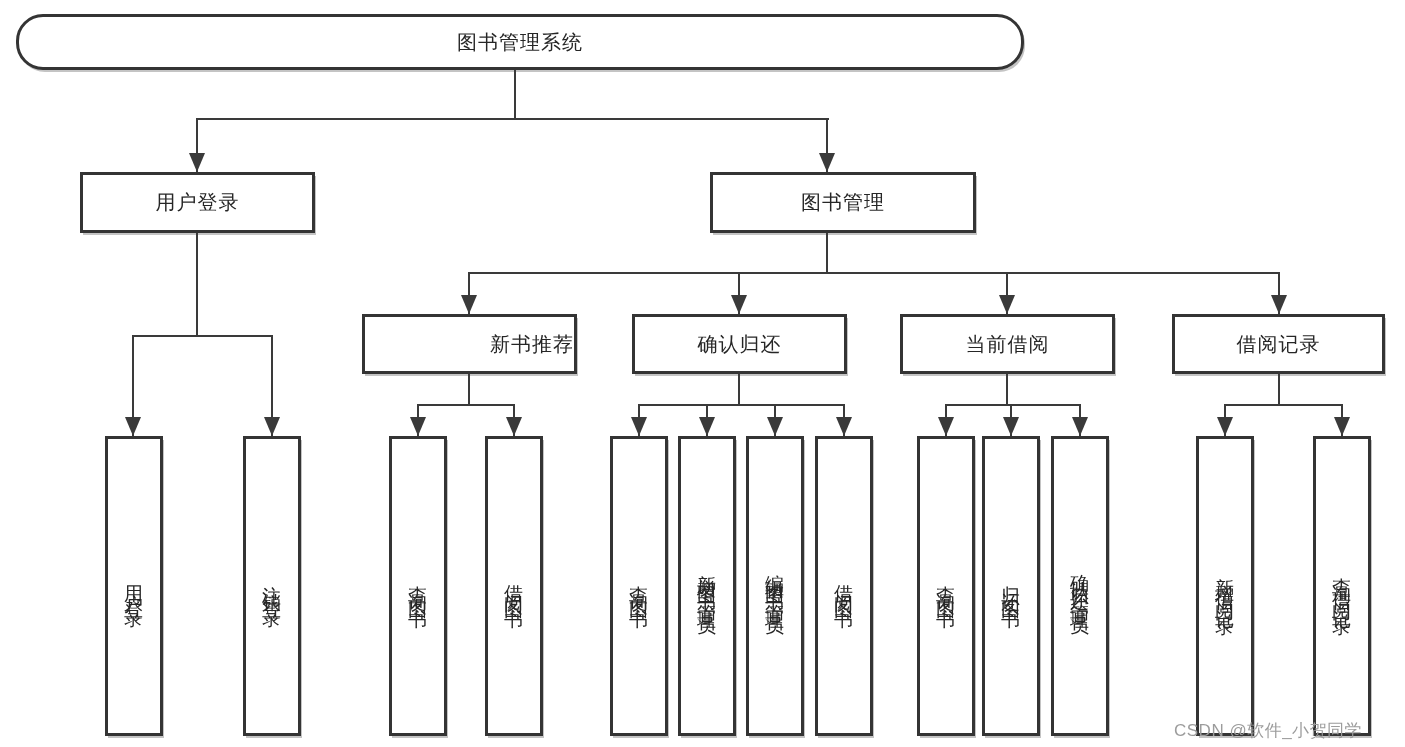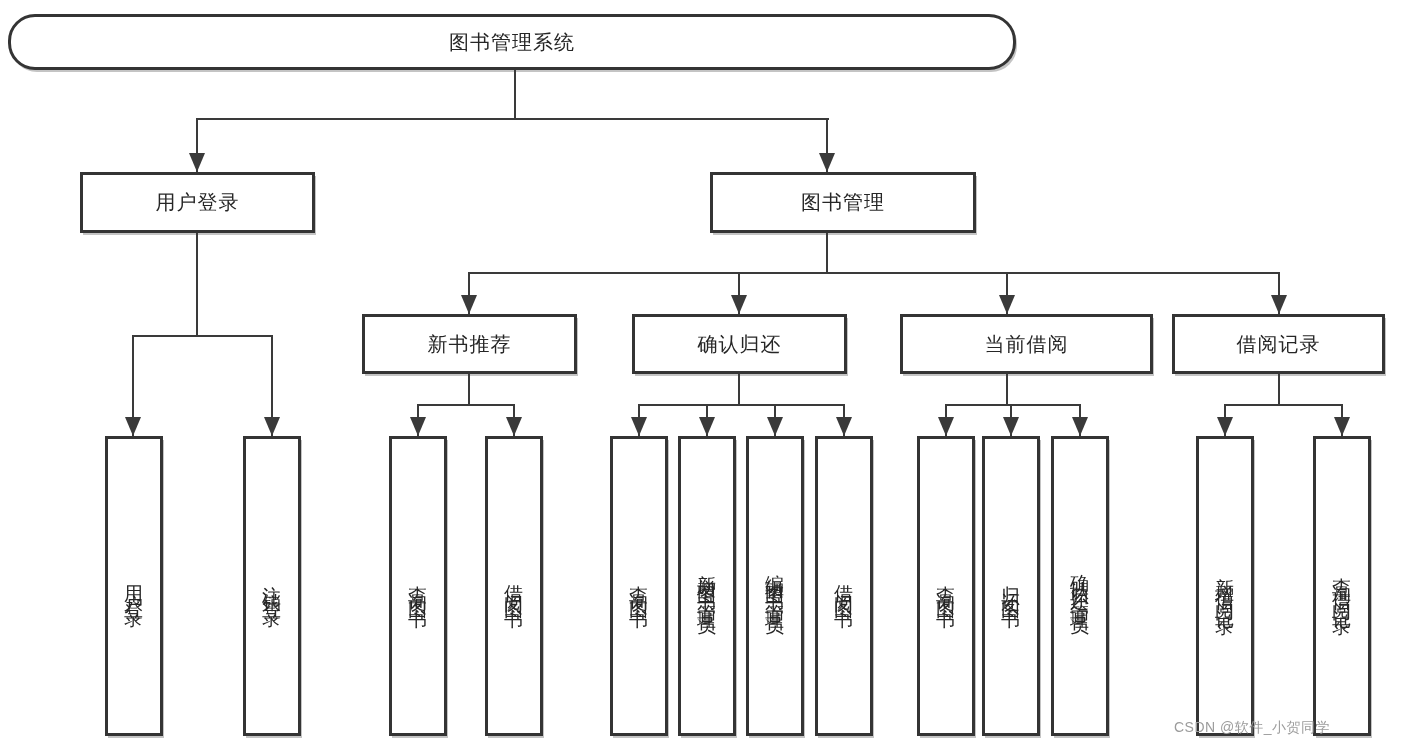--- a/index.html
+++ b/index.html
@@ -54,7 +54,7 @@
 
 <div class="canvas">
 
-  <div class="box hbox" style="left:8px; top:14px; width:1008px; height:56px;border-radius:27px;">
+  <div class="box hbox" style="left:16px; top:14px; width:1008px; height:56px;border-radius:27px;">
     <span>图书管理系统</span>
   </div>
 

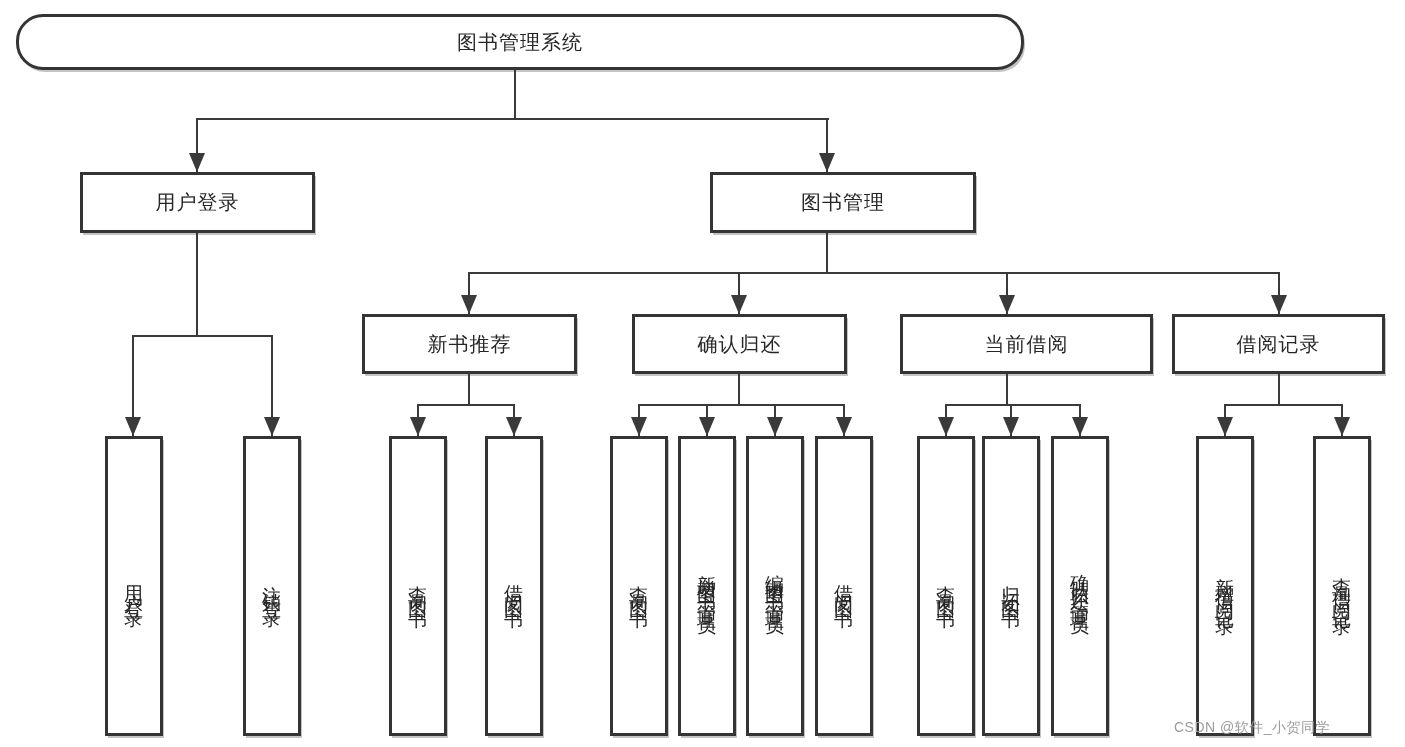--- a/index.html
+++ b/index.html
@@ -90,7 +90,7 @@
   <div class="arrow" style="left:999px;  top:295px;"></div>
   <div class="arrow" style="left:1271px; top:295px;"></div>
 
-  <div class="box hbox" style="left:362px; top:314px; width:215px; height:60px;">
+  <div class="box hbox" style="left:362px; top:314px; width:215px; height:60px;justify-content:flex-end;">
     <span>新书推荐</span>
   </div>
   <div class="box hbox" style="left:632px; top:314px; width:215px; height:60px;">

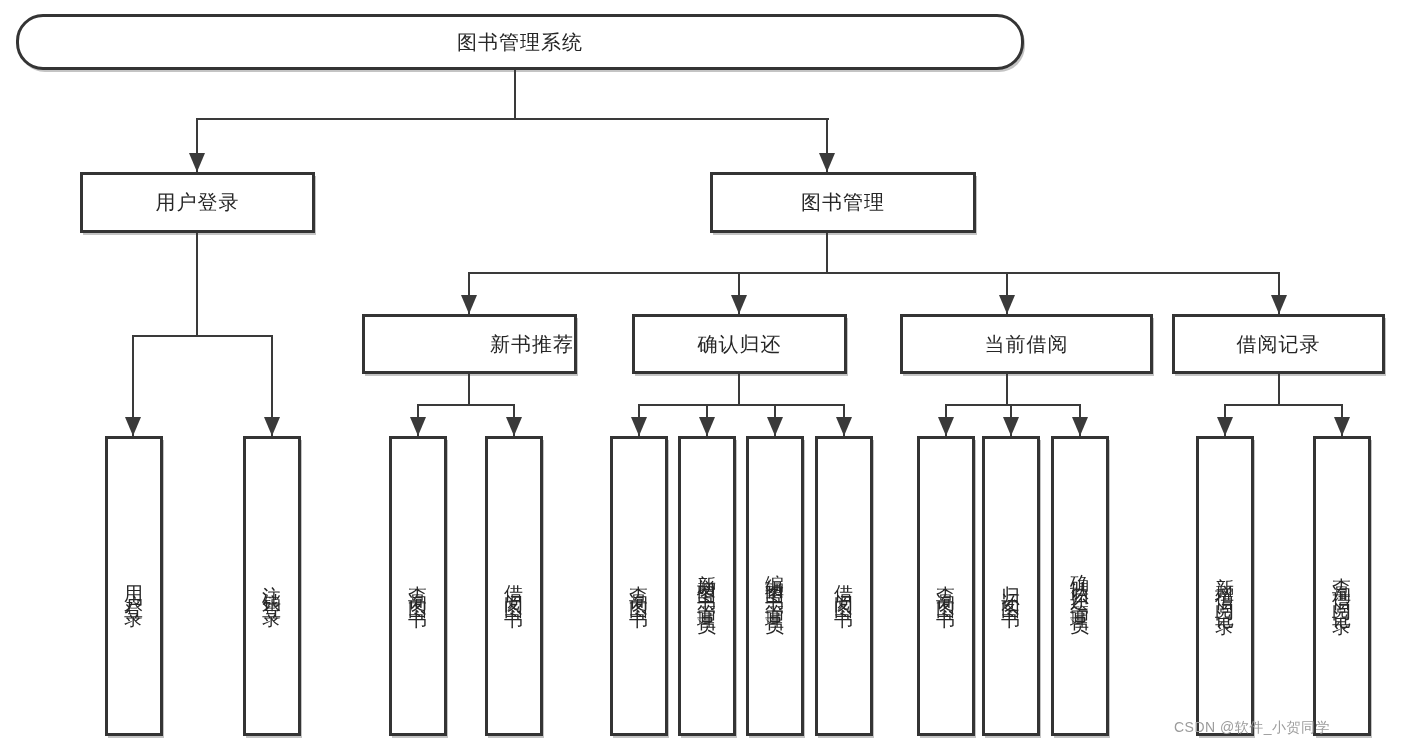--- a/index.html
+++ b/index.html
@@ -96,7 +96,7 @@
   <div class="box hbox" style="left:632px; top:314px; width:215px; height:60px;">
     <span>确认归还</span>
   </div>
-  <div class="box hbox" style="left:900px; top:314px; width:253px; height:60px;">
+  <div class="box hbox" style="left:900px; top:314px; width:215px; height:60px;">
     <span>当前借阅</span>
   </div>
   <div class="box hbox" style="left:1172px; top:314px; width:213px; height:60px;">

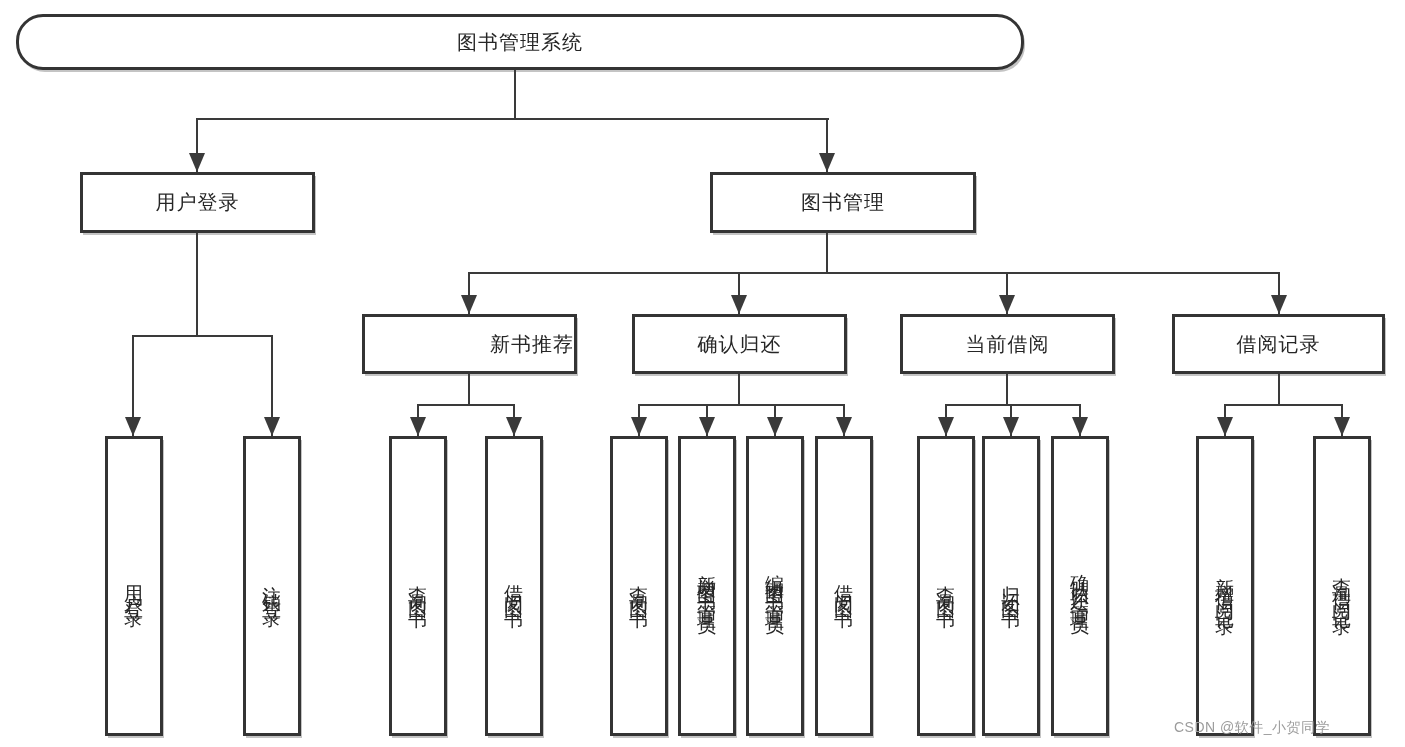--- a/index.html
+++ b/index.html
@@ -44,7 +44,7 @@
     position: absolute;
     left: 1174px;
     top: 719px;
-    font-size: 14px;
+    font-size: 17px;
     color: #9c9c9c;
     letter-spacing: 0.5px;
   }

